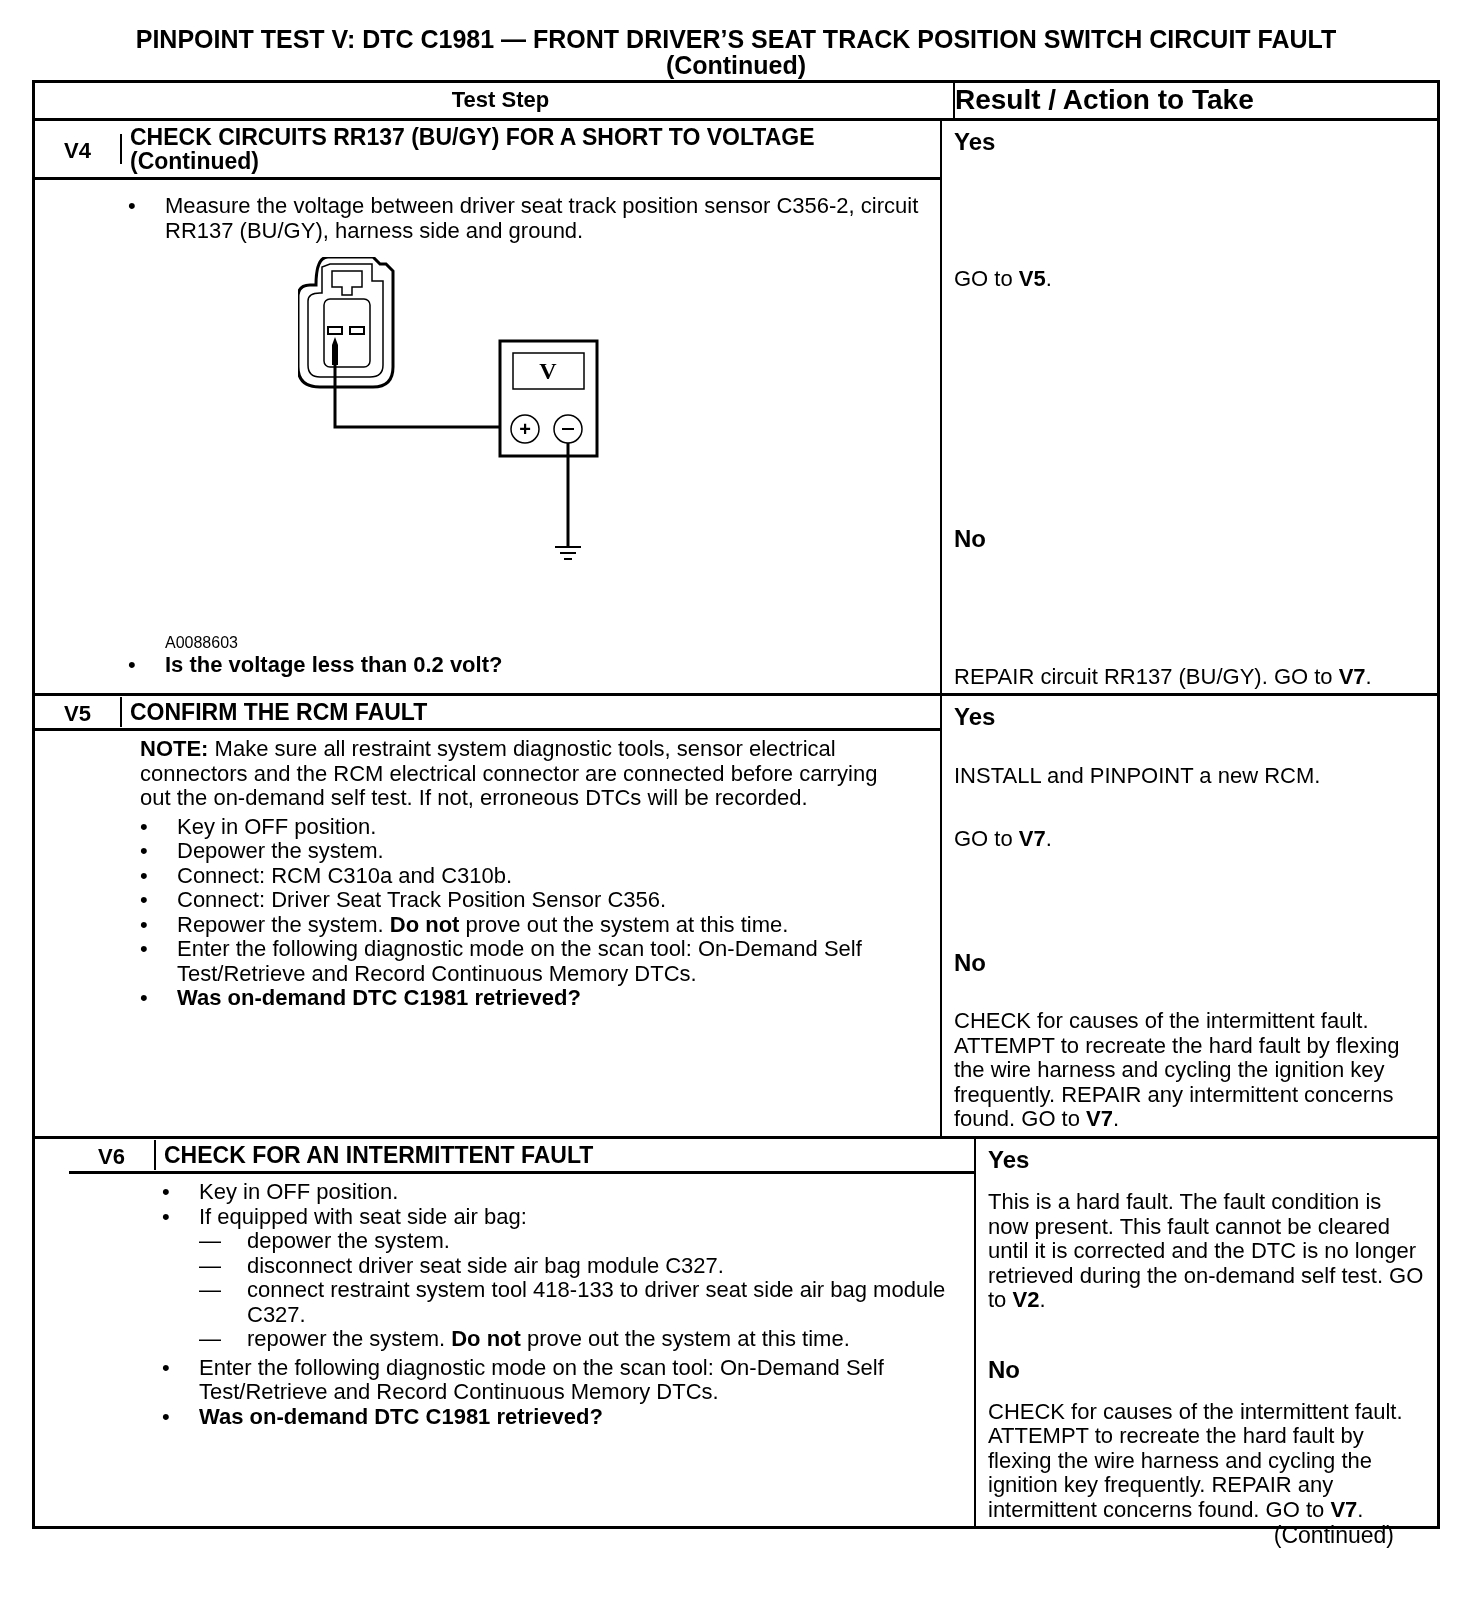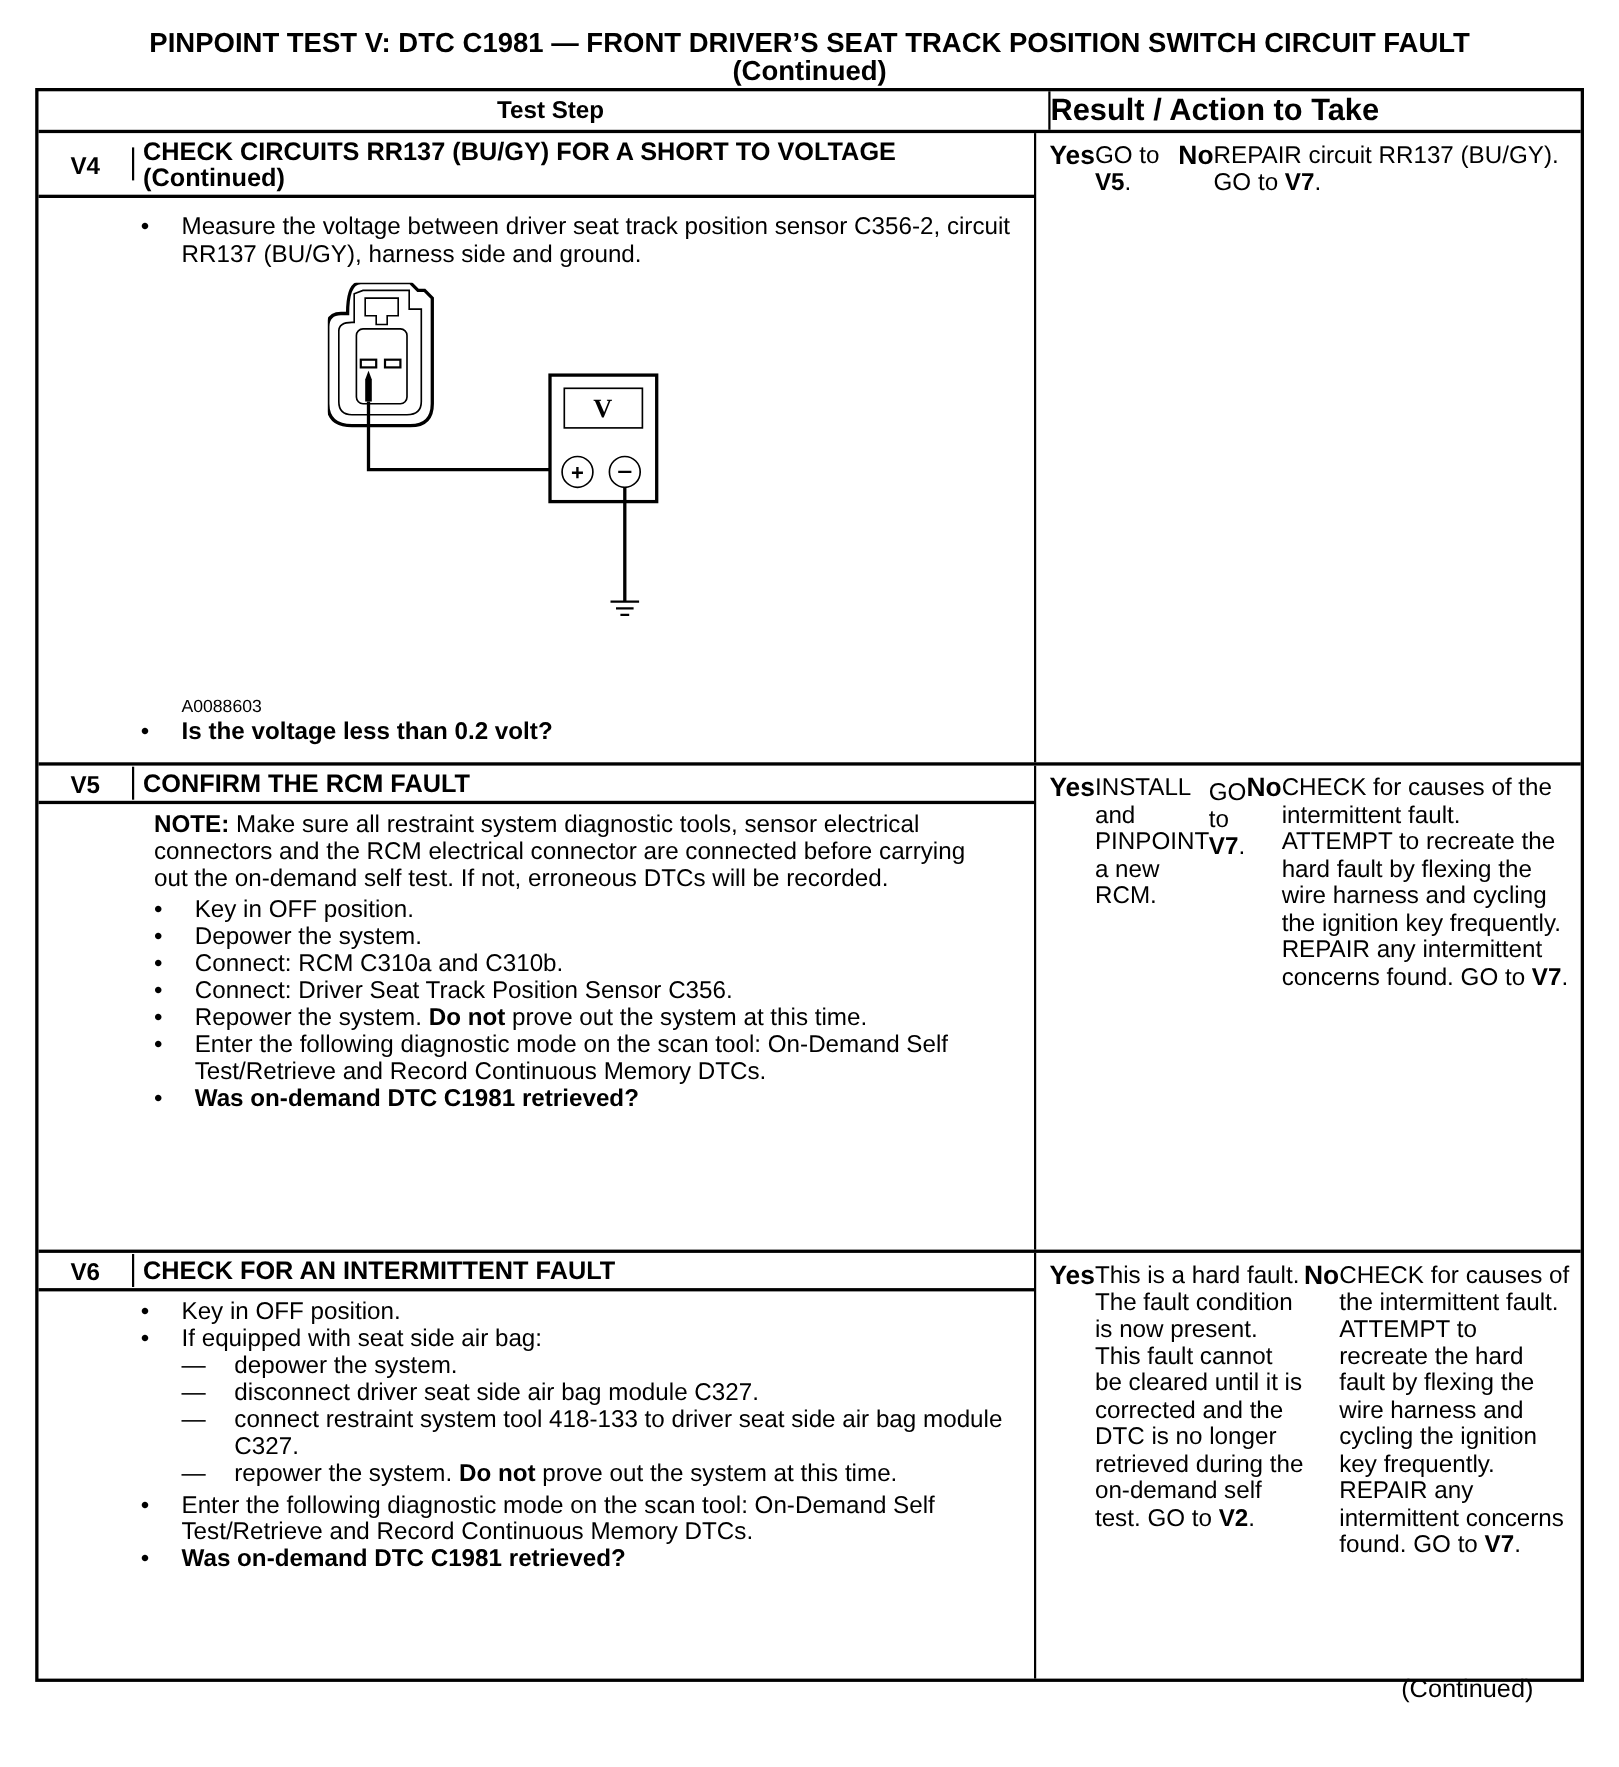--- a/index.html
+++ b/index.html
@@ -16,7 +16,7 @@
   .step-id { width: 85px; border-right: 2px solid #000; font-weight: bold; font-size: 22px; text-align: center; padding-top: 4px; }
   .step-title { flex: 1; font-weight: bold; font-size: 23px; line-height: 24px; padding: 4px 8px; }
   .sec-body { padding: 6px 10px 4px 93px; font-size: 22px; line-height: 24.5px; flex: 1; }
-  .sec-right { flex: 1; display: flex; flex-direction: row; justify-content: flex-start; padding: 8px 10px 4px 12px; font-size: 22px; line-height: 24.5px; }
+  .sec-right { flex: 1; display: flex; flex-direction: column; justify-content: space-between; padding: 8px 10px 4px 12px; font-size: 22px; line-height: 24.5px; }
   .bul { display: flex; }
   .bul .dot { width: 37px; flex-shrink: 0; padding-left: 0; }
   .dash { display: flex; padding-left: 37px; }

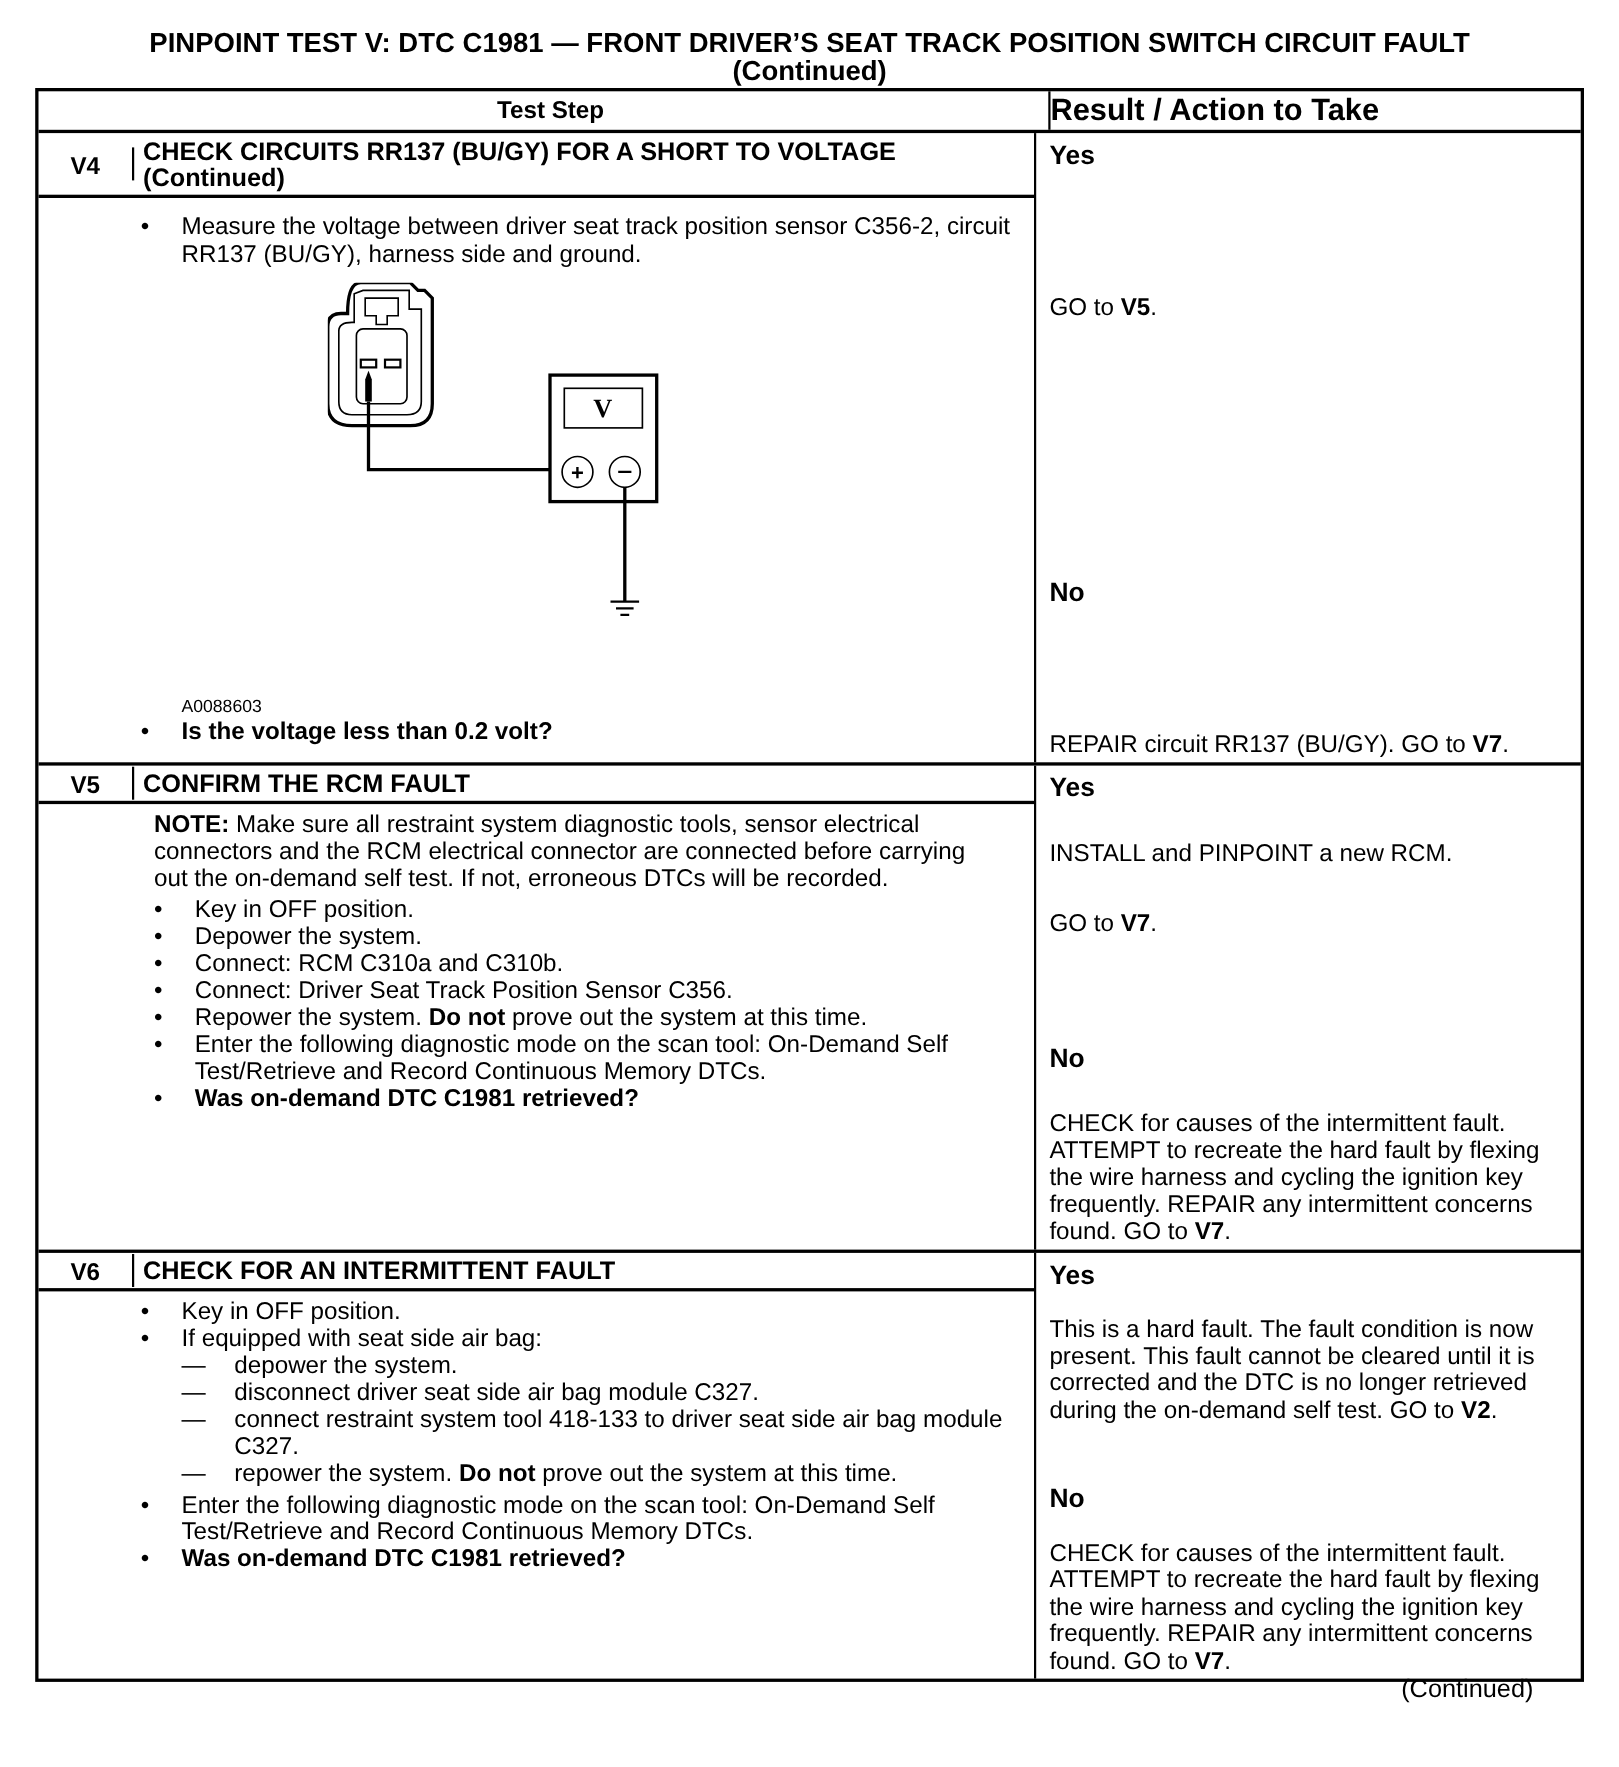--- a/index.html
+++ b/index.html
@@ -146,7 +146,7 @@
     </div>
   </div>
 
-  <div class="section" style="height:387px;">
+  <div class="section" style="height:387px;padding-left:34px;">
     <div class="sec-left">
       <div class="sec-head" style="height:32px;">
         <div class="step-id">V6</div>

